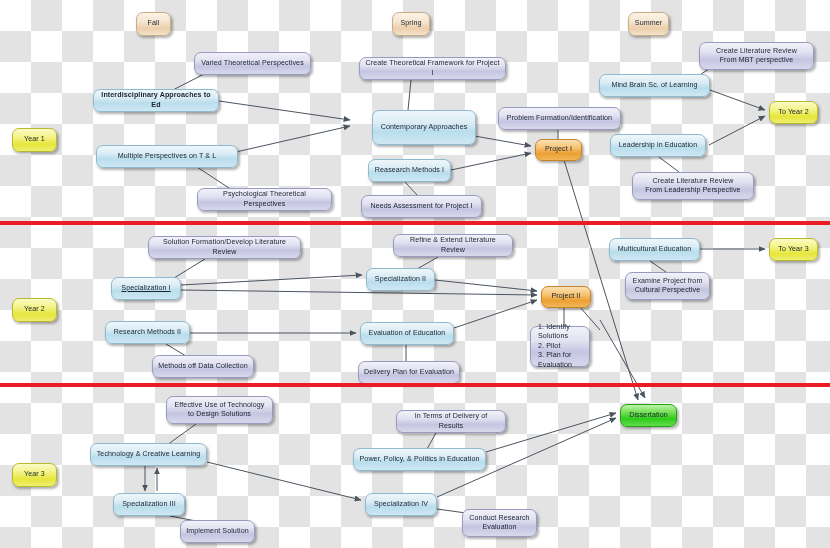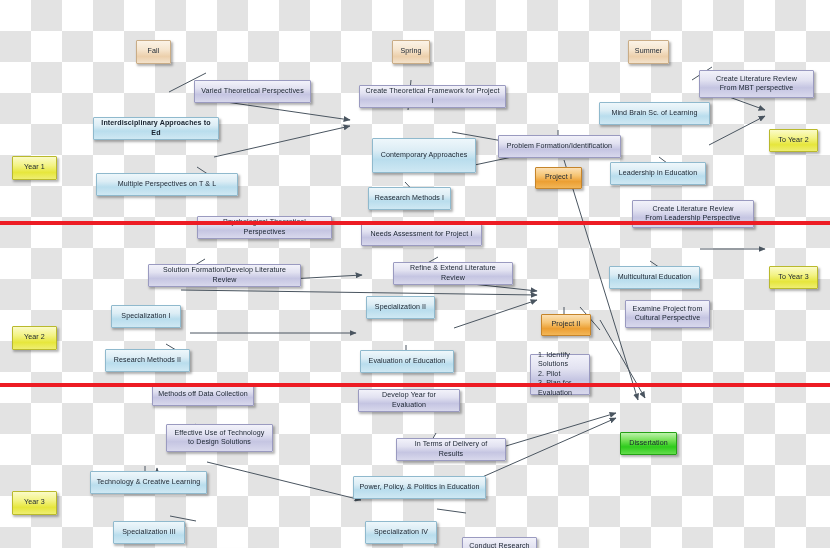--- a/index.html
+++ b/index.html
@@ -23,7 +23,7 @@
     box-sizing:border-box;
     display:flex;align-items:center;justify-content:center;
     text-align:center;
-    border-radius:1px;
+    border-radius:7px;
     font-size:7.1px;
     line-height:9.5px;
     color:#18222e;
@@ -32,7 +32,6 @@
     box-shadow:1.5px 2px 2.5px rgba(0,0,0,.30);
     white-space:pre-line;
     z-index:3;
-    margin-top:28px;
   }
   
   .n-blue{

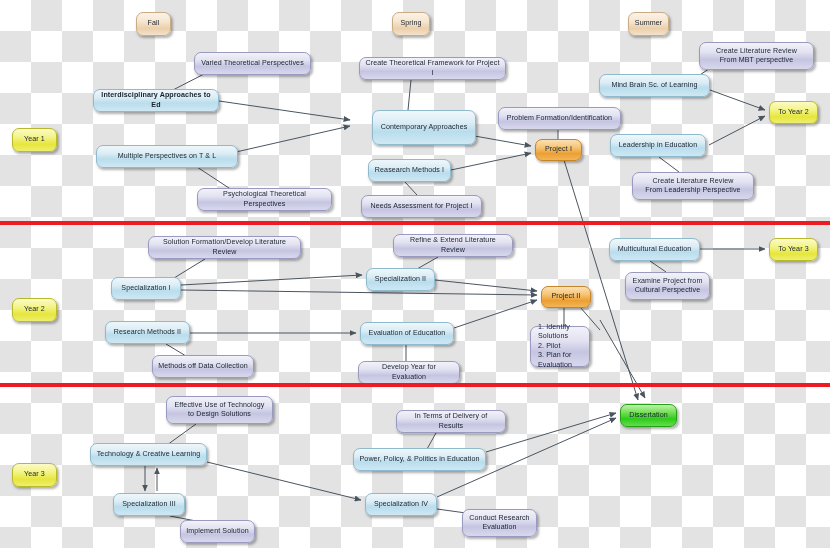--- a/index.html
+++ b/index.html
@@ -143,7 +143,7 @@
 From Leadership Perspective</div>
       <div class="node n-yellow" style="left: 769px; top: 101px; width: 49px; height: 23px;">To Year 2</div>
       <div class="node n-lav" style="left: 148px; top: 236px; width: 153px; height: 23px;">Solution Formation/Develop Literature Review</div>
-      <div class="node n-blue" style="left: 111px; top: 277px; width: 70px; height: 23px;">Specialization I</div>
+      <div class="node n-blue" style="left: 111px; top: 277px; width: 70px; height: 23px; text-decoration: underline;">Specialization I</div>
       <div class="node n-blue" style="left: 105px; top: 321px; width: 85px; height: 23px;">Research Methods II</div>
       <div class="node n-lav" style="left: 152px; top: 355px; width: 102px; height: 23px;">Methods off Data Collection</div>
       <div class="node n-lav" style="left: 393px; top: 234px; width: 120px; height: 23px;">Refine &amp; Extend Literature Review</div>

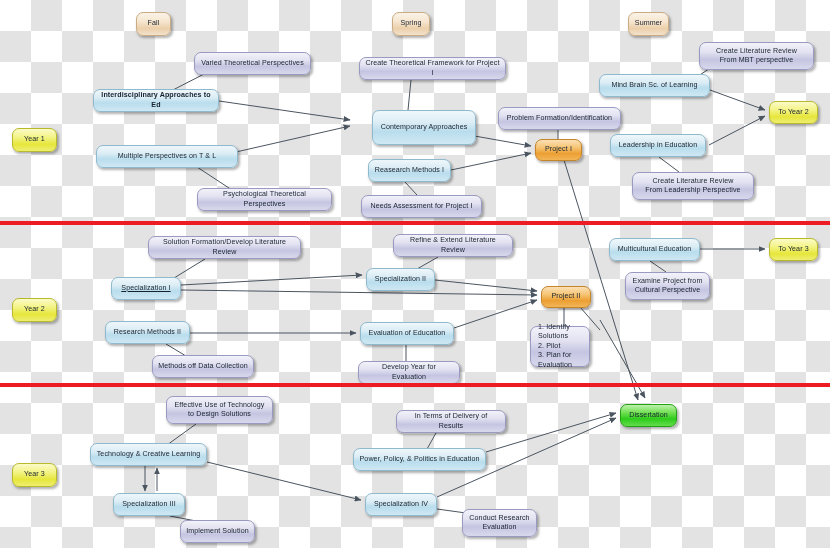--- a/index.html
+++ b/index.html
@@ -149,7 +149,7 @@
       <div class="node n-lav" style="left: 393px; top: 234px; width: 120px; height: 23px;">Refine &amp; Extend Literature Review</div>
       <div class="node n-blue" style="left: 366px; top: 268px; width: 69px; height: 23px;">Specialization II</div>
       <div class="node n-blue" style="left: 360px; top: 322px; width: 94px; height: 23px;">Evaluation of Education</div>
-      <div class="node n-lav" style="left: 358px; top: 361px; width: 102px; height: 23px;">Develop Year for Evaluation</div>
+      <div class="node n-lav" style="left: 358px; top: 361px; width: 102px; height: 23px;">Delivery Plan for Evaluation</div>
       <div class="node n-orange" style="left: 541px; top: 286px; width: 50px; height: 21px;">Project II</div>
       <div class="node n-lav n-list" style="left: 530px; top: 326px; width: 60px; height: 41px;">1. Identify Solutions
 2. Pilot

